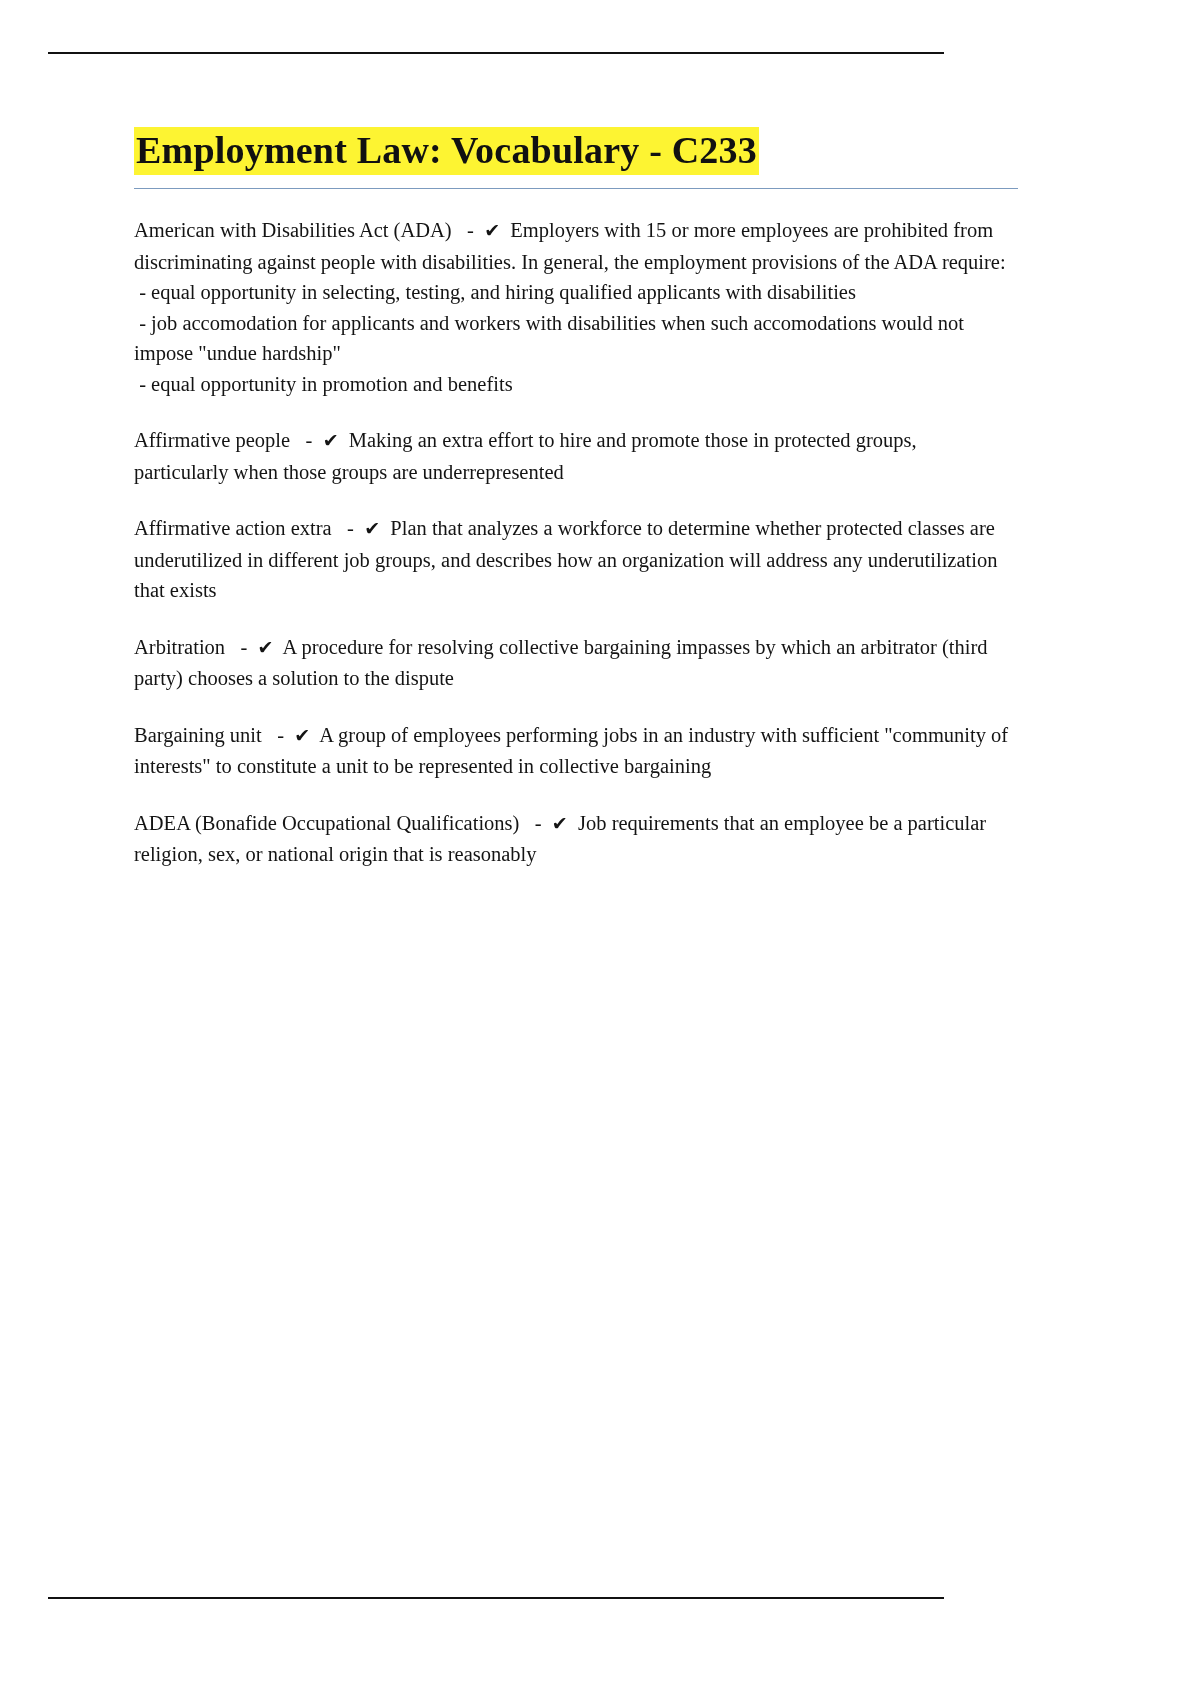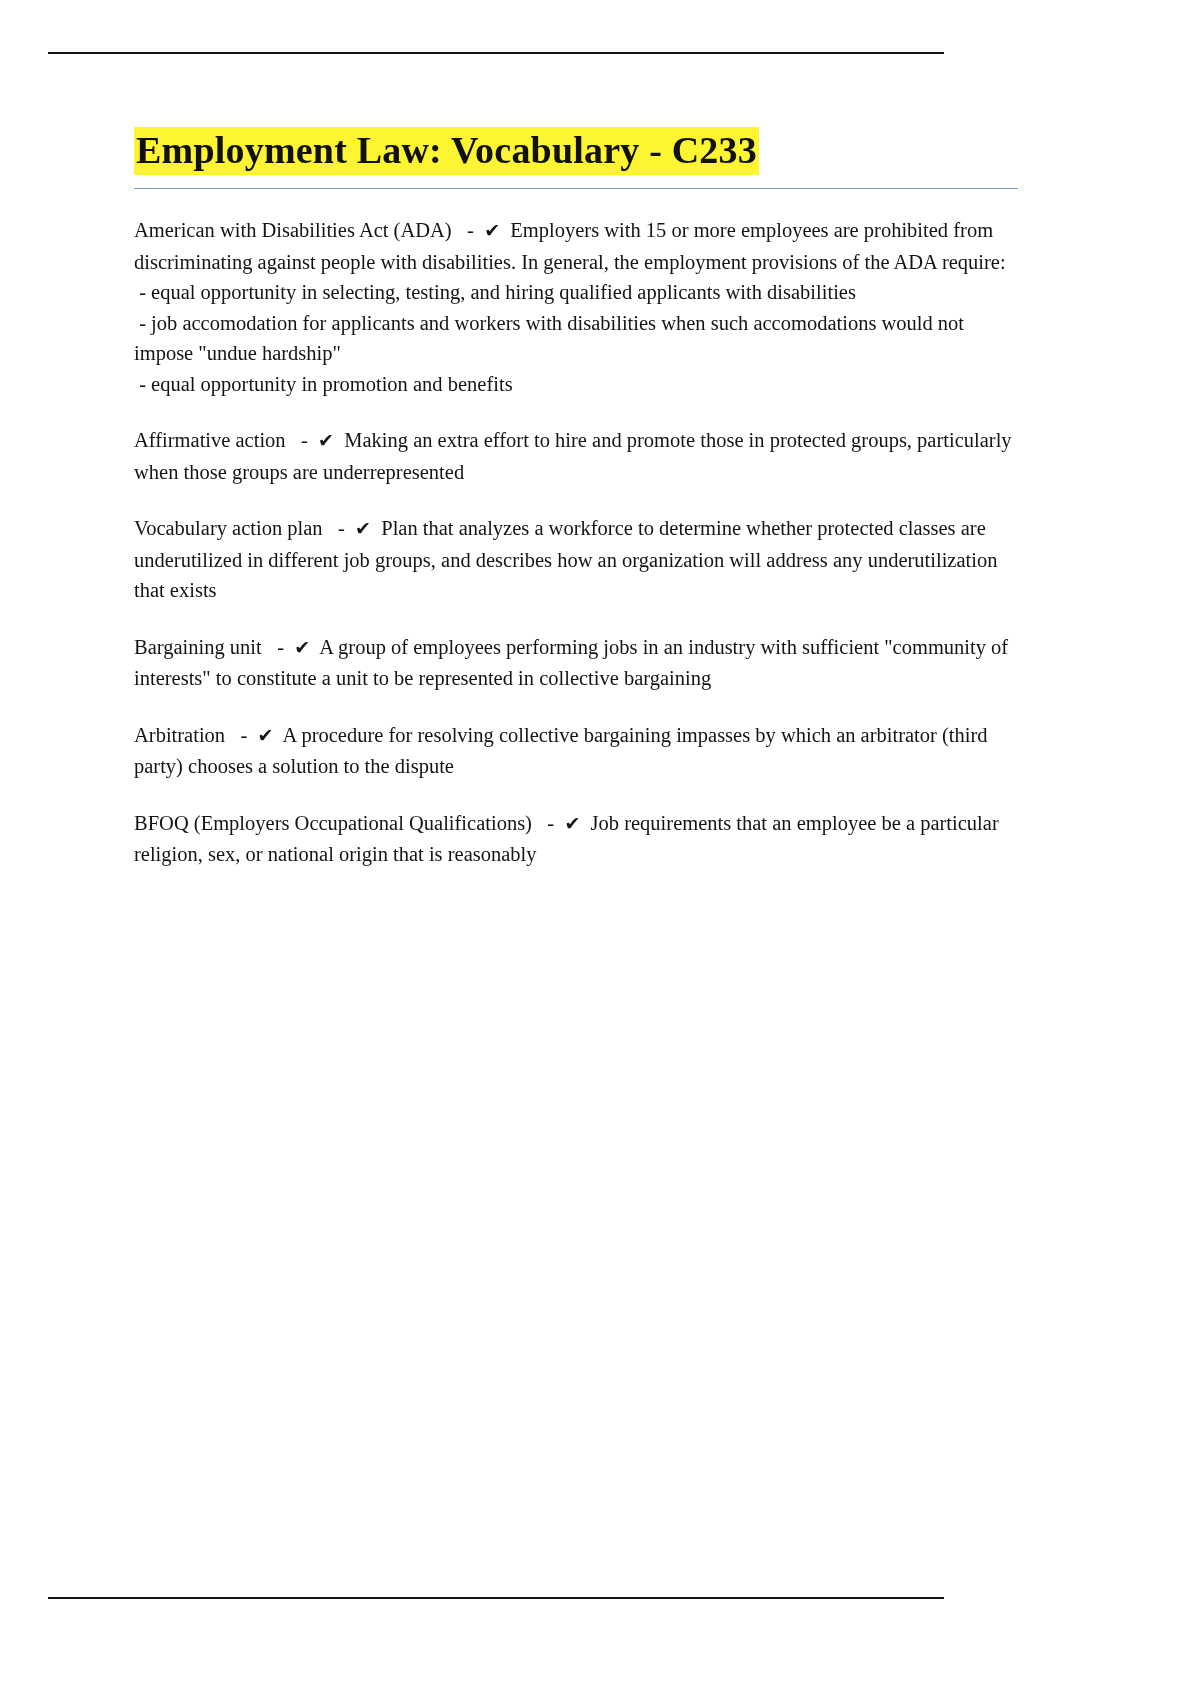--- a/index.html
+++ b/index.html
@@ -112,7 +112,7 @@
  - equal opportunity in selecting, testing, and hiring qualified applicants with disabilities
  - job accomodation for applicants and workers with disabilities when such accomodations would not impose "undue hardship"
  - equal opportunity in promotion and benefits</span></p>
-        <p class="entry"><span class="term">Affirmative action</span><span class="sep">   -  </span><span class="check">✔</span><span class="sep">  </span><span class="def">Making an extra effort to hire and promote those in protected groups, particularly when those groups are underrepresented</span></p>
+        <p class="entry"><span class="term">Affirmative people</span><span class="sep">   -  </span><span class="check">✔</span><span class="sep">  </span><span class="def">Making an extra effort to hire and promote those in protected groups, particularly when those groups are underrepresented</span></p>
         <p class="entry"><span class="term">Vocabulary action plan</span><span class="sep">   -  </span><span class="check">✔</span><span class="sep">  </span><span class="def">Plan that analyzes a workforce to determine whether protected classes are underutilized in different job groups, and describes how an organization will address any underutilization that exists</span></p>
         <p class="entry"><span class="term">Bargaining unit</span><span class="sep">   -  </span><span class="check">✔</span><span class="sep">  </span><span class="def">A group of employees performing jobs in an industry with sufficient "community of interests" to constitute a unit to be represented in collective bargaining</span></p>
         <p class="entry"><span class="term">Arbitration</span><span class="sep">   -  </span><span class="check">✔</span><span class="sep">  </span><span class="def">A procedure for resolving collective bargaining impasses by which an arbitrator (third party) chooses a solution to the dispute</span></p>

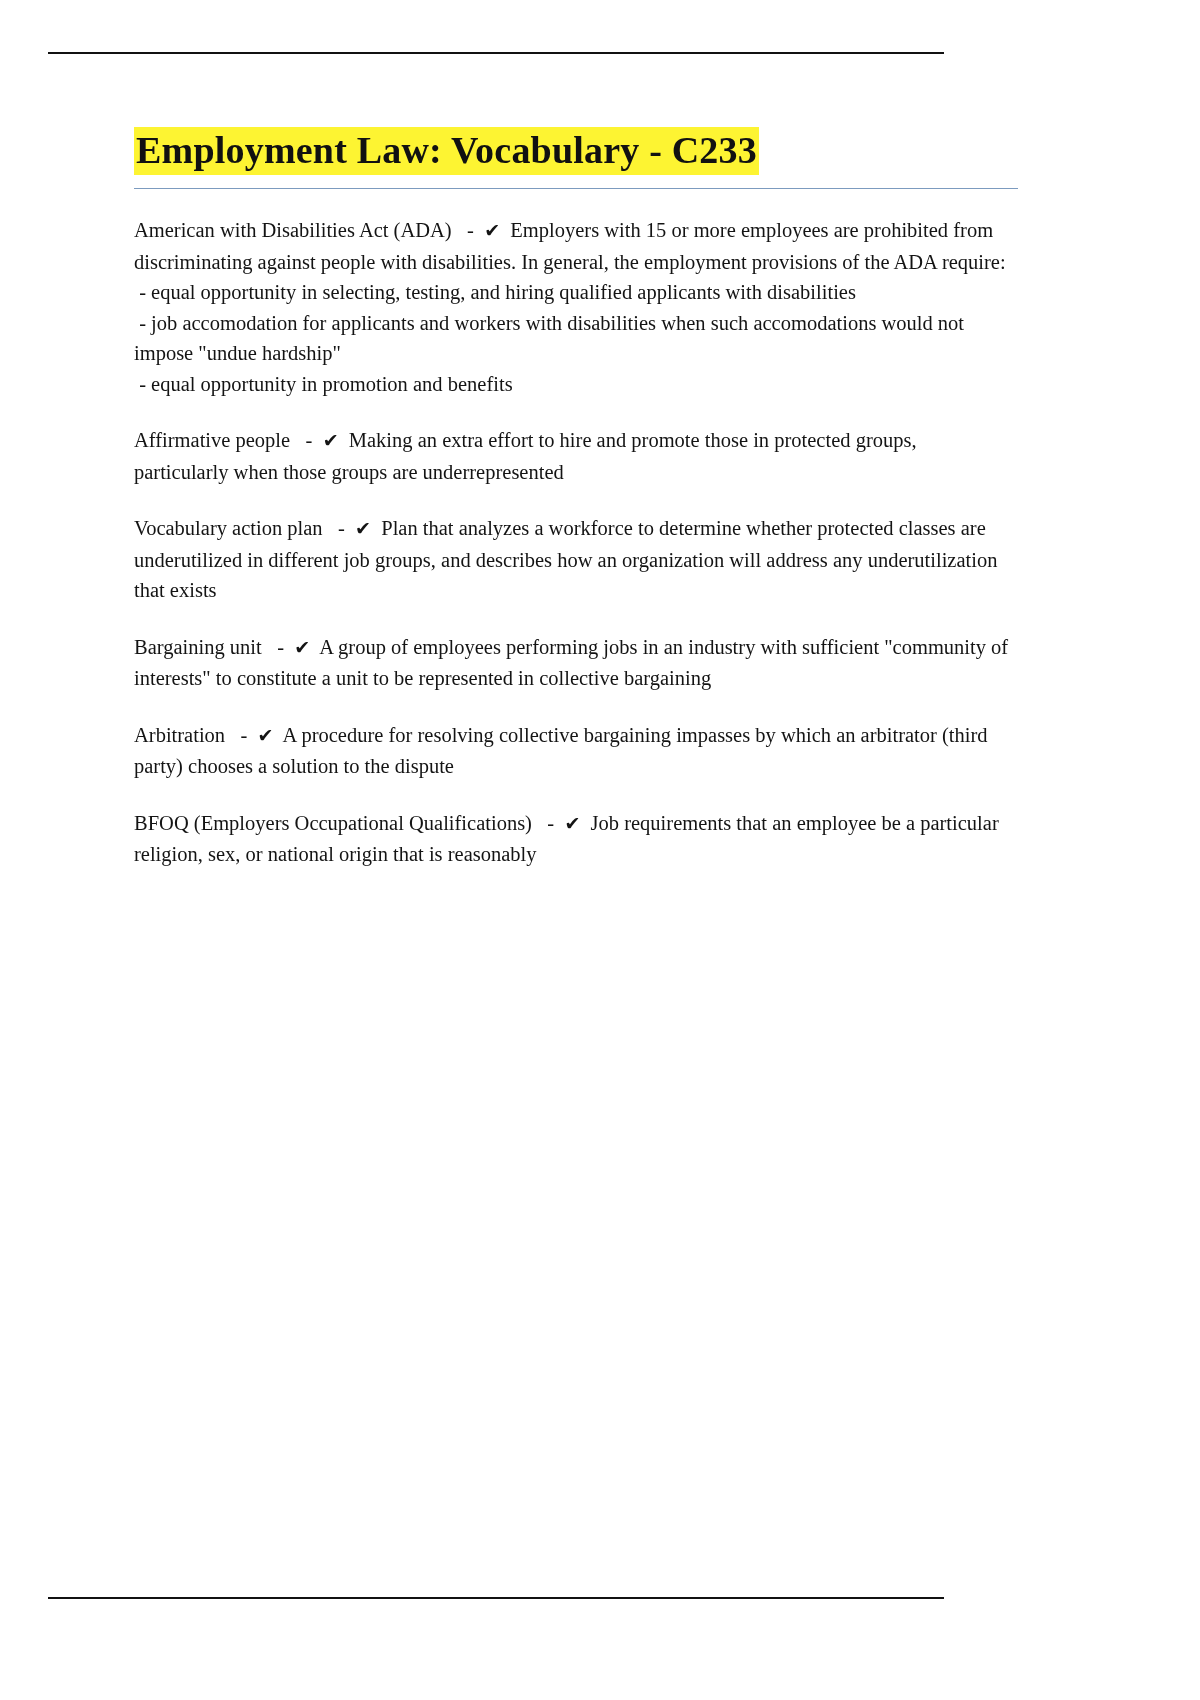--- a/index.html
+++ b/index.html
@@ -113,7 +113,7 @@
  - job accomodation for applicants and workers with disabilities when such accomodations would not impose "undue hardship"
  - equal opportunity in promotion and benefits</span></p>
         <p class="entry"><span class="term">Affirmative people</span><span class="sep">   -  </span><span class="check">✔</span><span class="sep">  </span><span class="def">Making an extra effort to hire and promote those in protected groups, particularly when those groups are underrepresented</span></p>
-        <p class="entry"><span class="term">Vocabulary action plan</span><span class="sep">   -  </span><span class="check">✔</span><span class="sep">  </span><span class="def">Plan that analyzes a workforce to determine whether protected classes are underutilized in different job groups, and describes how an organization will address any underutilization that exists</span></p>
+        <p class="entry"><span class="term">Affirmative action extra</span><span class="sep">   -  </span><span class="check">✔</span><span class="sep">  </span><span class="def">Plan that analyzes a workforce to determine whether protected classes are underutilized in different job groups, and describes how an organization will address any underutilization that exists</span></p>
         <p class="entry"><span class="term">Bargaining unit</span><span class="sep">   -  </span><span class="check">✔</span><span class="sep">  </span><span class="def">A group of employees performing jobs in an industry with sufficient "community of interests" to constitute a unit to be represented in collective bargaining</span></p>
         <p class="entry"><span class="term">Arbitration</span><span class="sep">   -  </span><span class="check">✔</span><span class="sep">  </span><span class="def">A procedure for resolving collective bargaining impasses by which an arbitrator (third party) chooses a solution to the dispute</span></p>
         <p class="entry"><span class="term">BFOQ (Employers Occupational Qualifications)</span><span class="sep">   -  </span><span class="check">✔</span><span class="sep">  </span><span class="def">Job requirements that an employee be a particular religion, sex, or national origin that is reasonably</span></p>

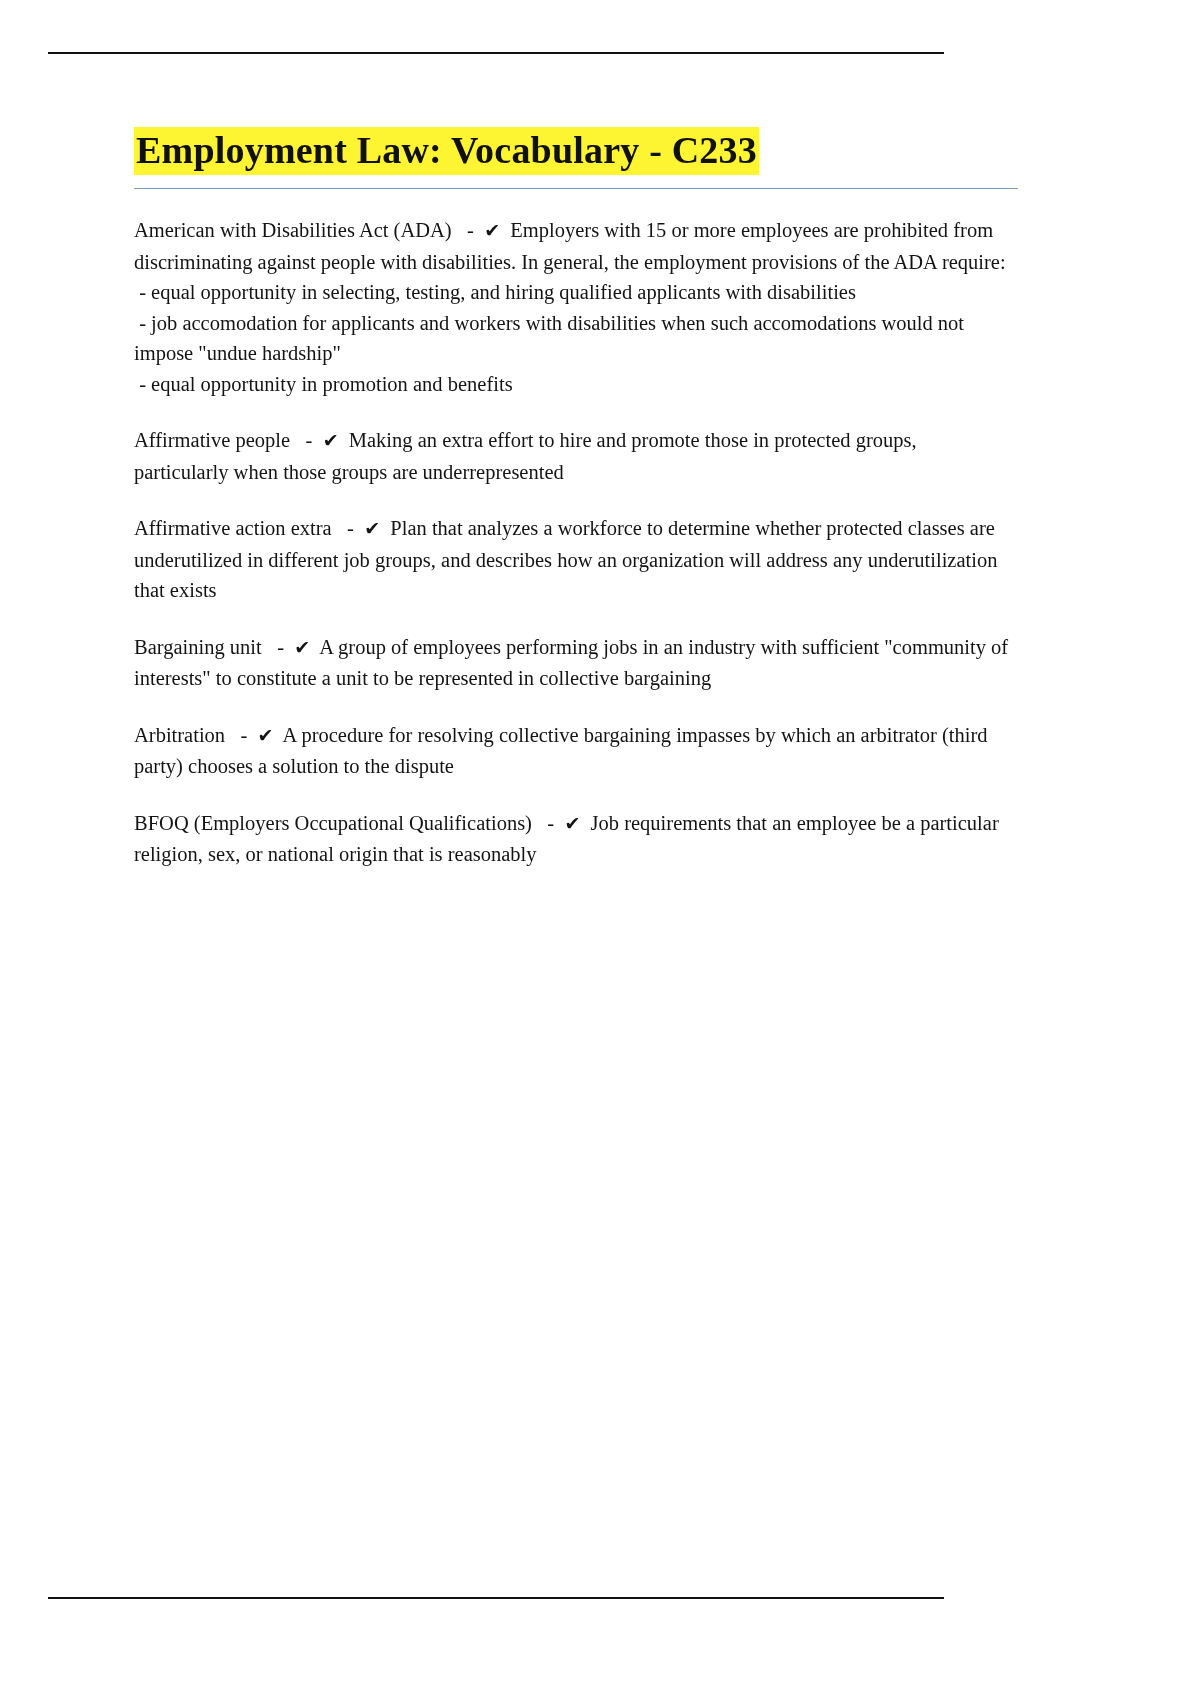--- a/index.html
+++ b/index.html
@@ -114,8 +114,8 @@
  - equal opportunity in promotion and benefits</span></p>
         <p class="entry"><span class="term">Affirmative people</span><span class="sep">   -  </span><span class="check">✔</span><span class="sep">  </span><span class="def">Making an extra effort to hire and promote those in protected groups, particularly when those groups are underrepresented</span></p>
         <p class="entry"><span class="term">Affirmative action extra</span><span class="sep">   -  </span><span class="check">✔</span><span class="sep">  </span><span class="def">Plan that analyzes a workforce to determine whether protected classes are underutilized in different job groups, and describes how an organization will address any underutilization that exists</span></p>
+        <p class="entry"><span class="term">Arbitration</span><span class="sep">   -  </span><span class="check">✔</span><span class="sep">  </span><span class="def">A procedure for resolving collective bargaining impasses by which an arbitrator (third party) chooses a solution to the dispute</span></p>
         <p class="entry"><span class="term">Bargaining unit</span><span class="sep">   -  </span><span class="check">✔</span><span class="sep">  </span><span class="def">A group of employees performing jobs in an industry with sufficient "community of interests" to constitute a unit to be represented in collective bargaining</span></p>
-        <p class="entry"><span class="term">Arbitration</span><span class="sep">   -  </span><span class="check">✔</span><span class="sep">  </span><span class="def">A procedure for resolving collective bargaining impasses by which an arbitrator (third party) chooses a solution to the dispute</span></p>
         <p class="entry"><span class="term">BFOQ (Employers Occupational Qualifications)</span><span class="sep">   -  </span><span class="check">✔</span><span class="sep">  </span><span class="def">Job requirements that an employee be a particular religion, sex, or national origin that is reasonably</span></p>
       </div>
 

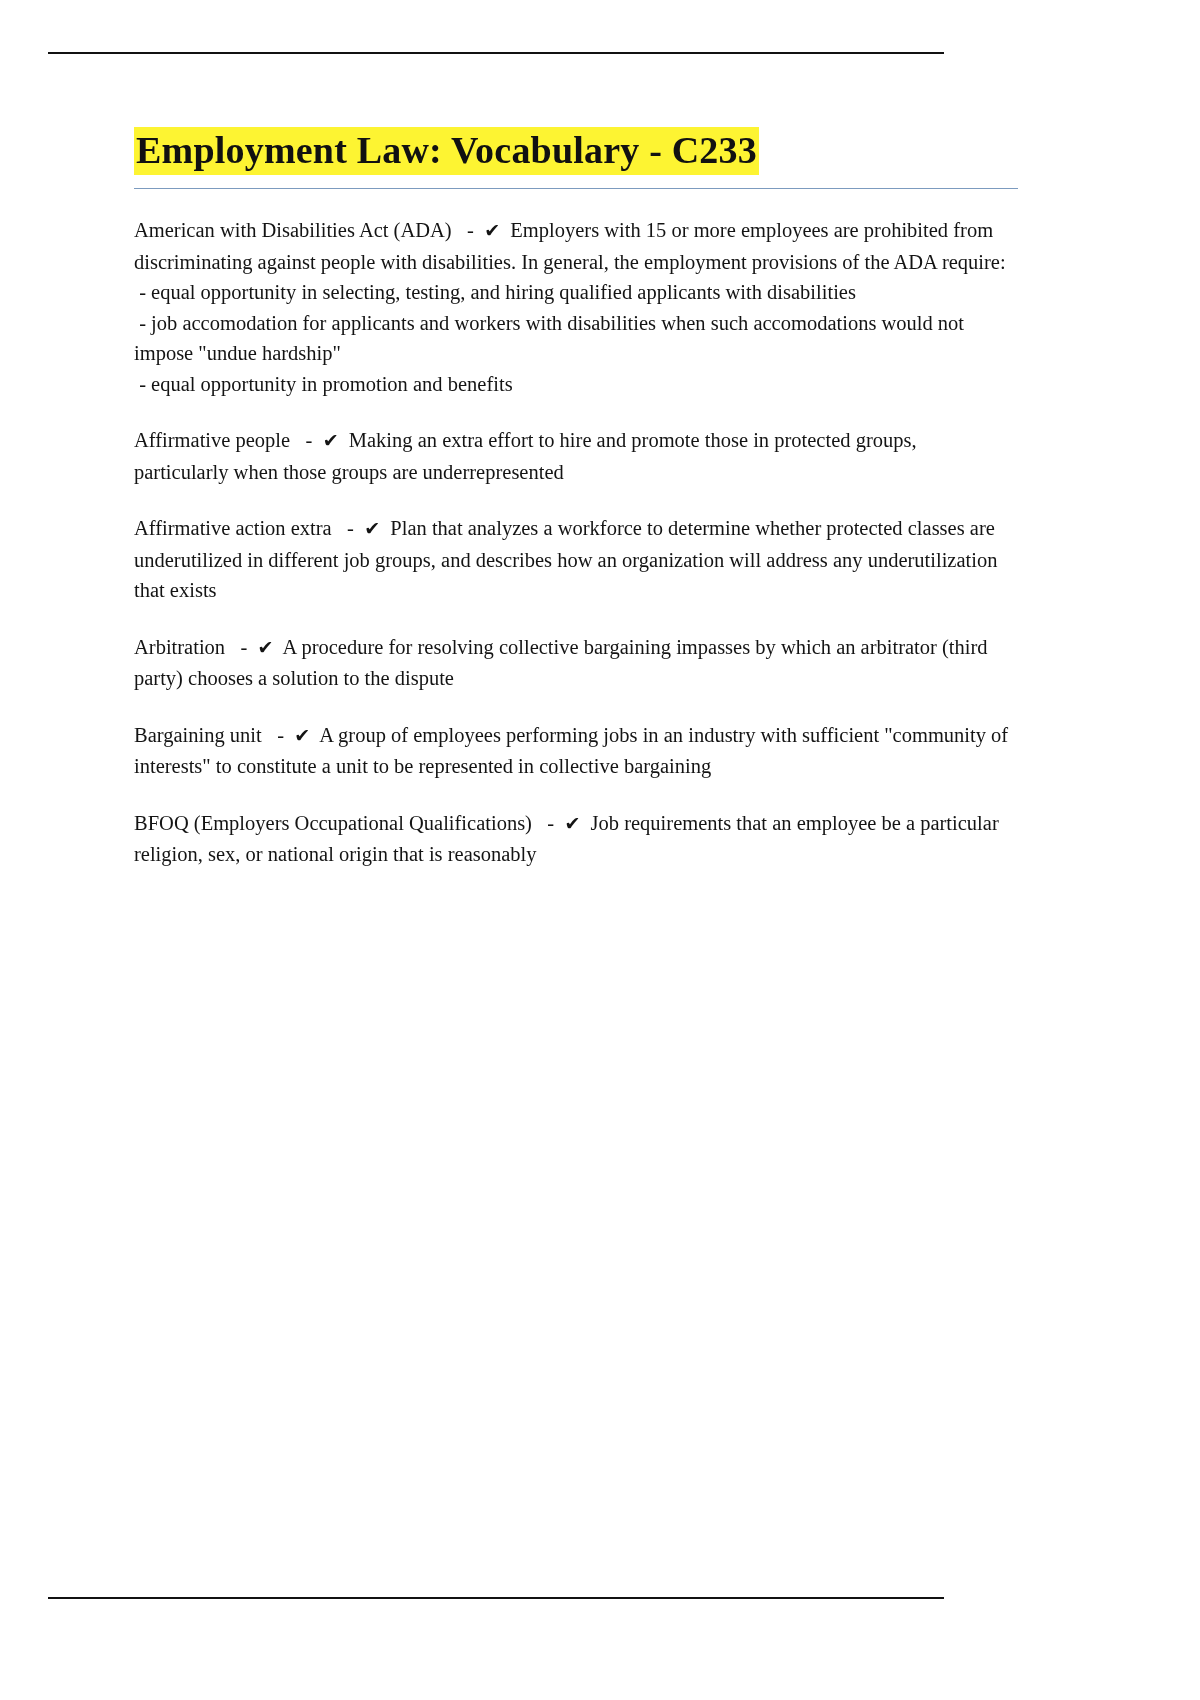--- a/index.html
+++ b/index.html
@@ -116,7 +116,7 @@
         <p class="entry"><span class="term">Affirmative action extra</span><span class="sep">   -  </span><span class="check">✔</span><span class="sep">  </span><span class="def">Plan that analyzes a workforce to determine whether protected classes are underutilized in different job groups, and describes how an organization will address any underutilization that exists</span></p>
         <p class="entry"><span class="term">Arbitration</span><span class="sep">   -  </span><span class="check">✔</span><span class="sep">  </span><span class="def">A procedure for resolving collective bargaining impasses by which an arbitrator (third party) chooses a solution to the dispute</span></p>
         <p class="entry"><span class="term">Bargaining unit</span><span class="sep">   -  </span><span class="check">✔</span><span class="sep">  </span><span class="def">A group of employees performing jobs in an industry with sufficient "community of interests" to constitute a unit to be represented in collective bargaining</span></p>
-        <p class="entry"><span class="term">BFOQ (Employers Occupational Qualifications)</span><span class="sep">   -  </span><span class="check">✔</span><span class="sep">  </span><span class="def">Job requirements that an employee be a particular religion, sex, or national origin that is reasonably</span></p>
+        <p class="entry"><span class="term">ADEA (Bonafide Occupational Qualifications)</span><span class="sep">   -  </span><span class="check">✔</span><span class="sep">  </span><span class="def">Job requirements that an employee be a particular religion, sex, or national origin that is reasonably</span></p>
       </div>
 
   </div>

